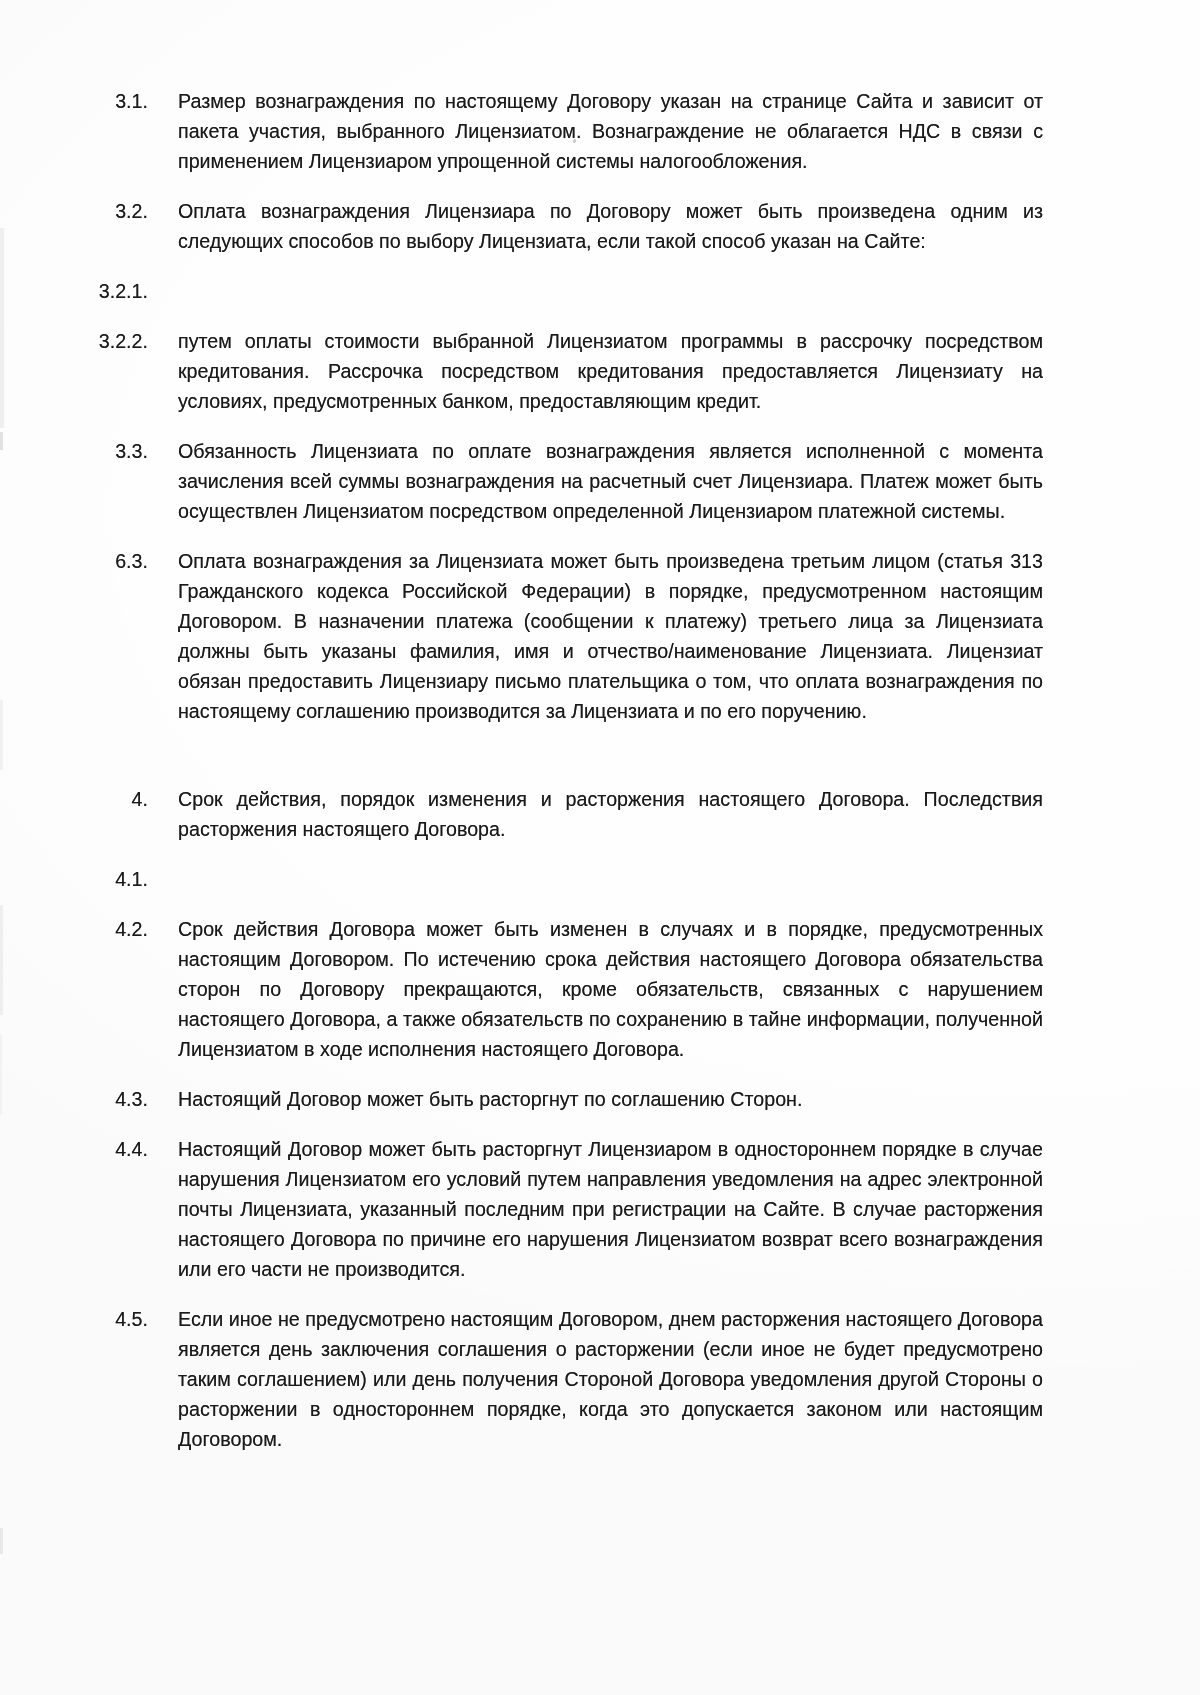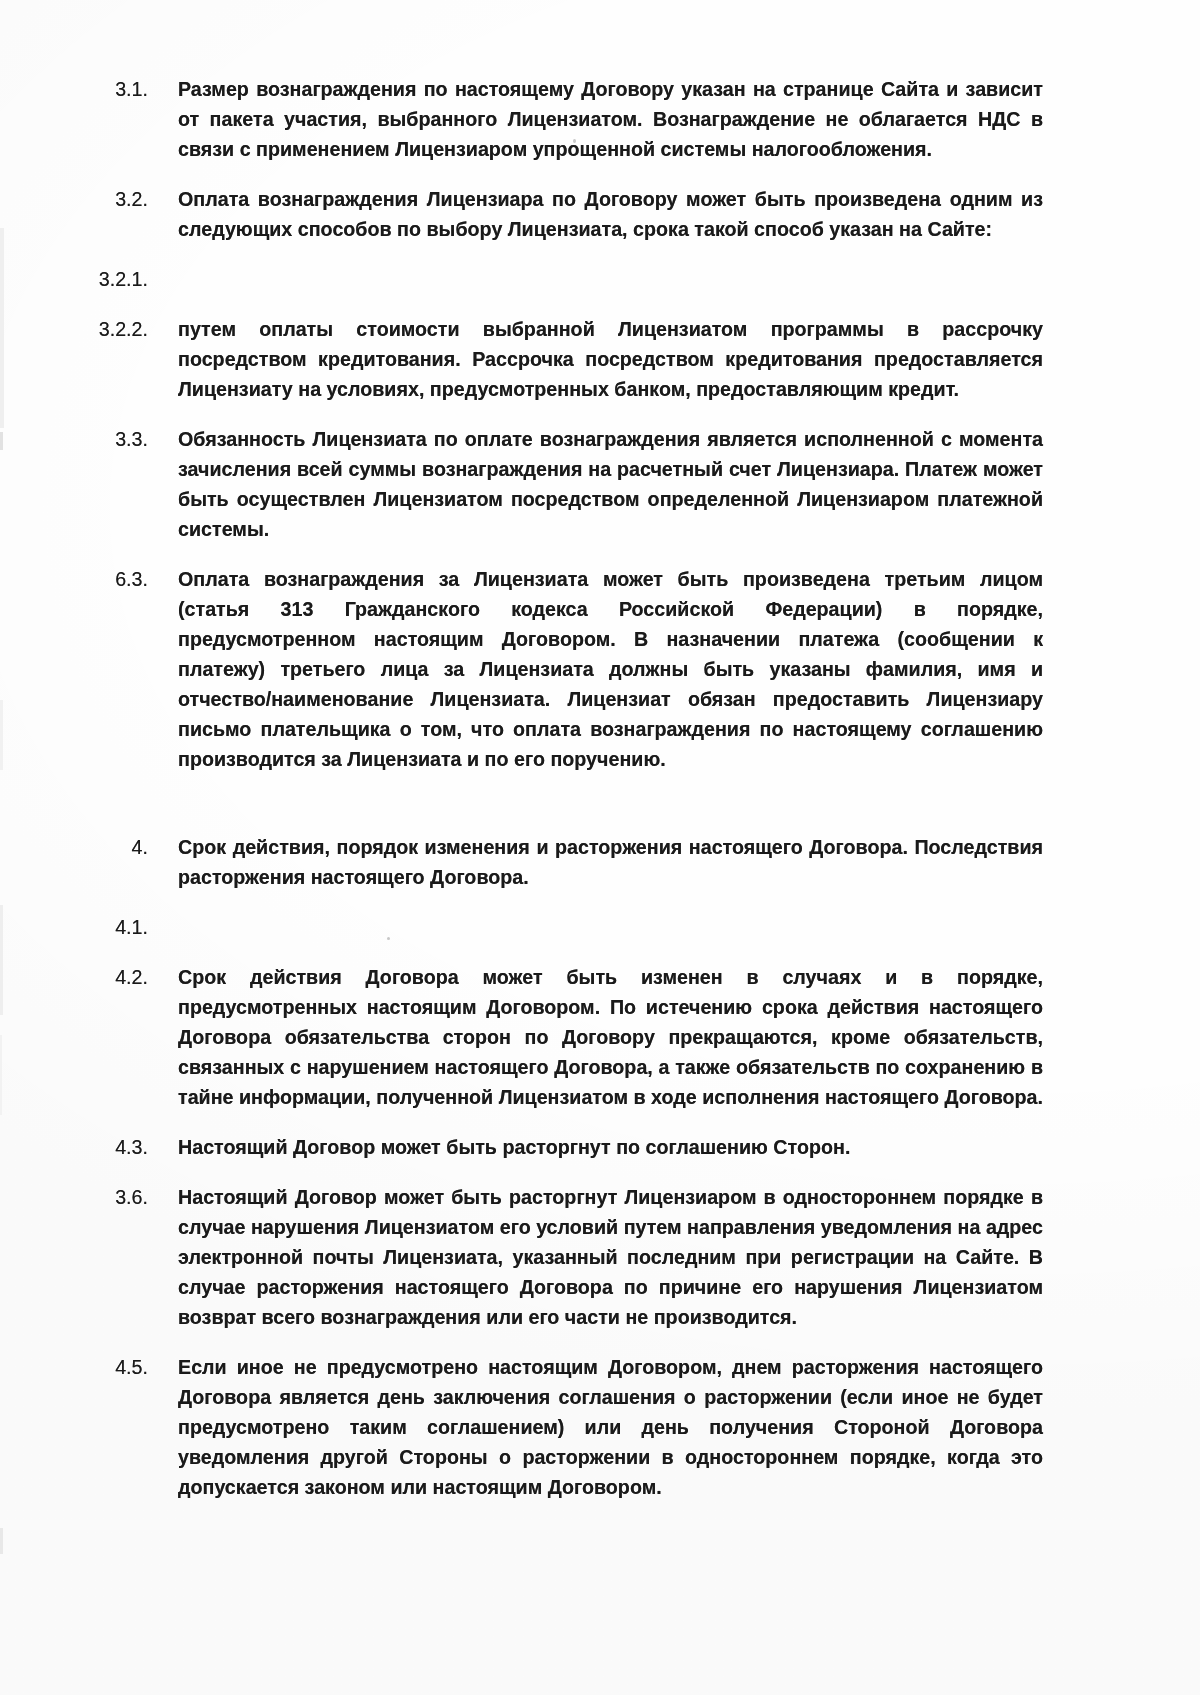--- a/index.html
+++ b/index.html
@@ -25,7 +25,7 @@
   }
   .clauses {
     position: absolute;
-    top: 74px;
+    top: 86px;
     left: 0;
     width: 1043px;
   }

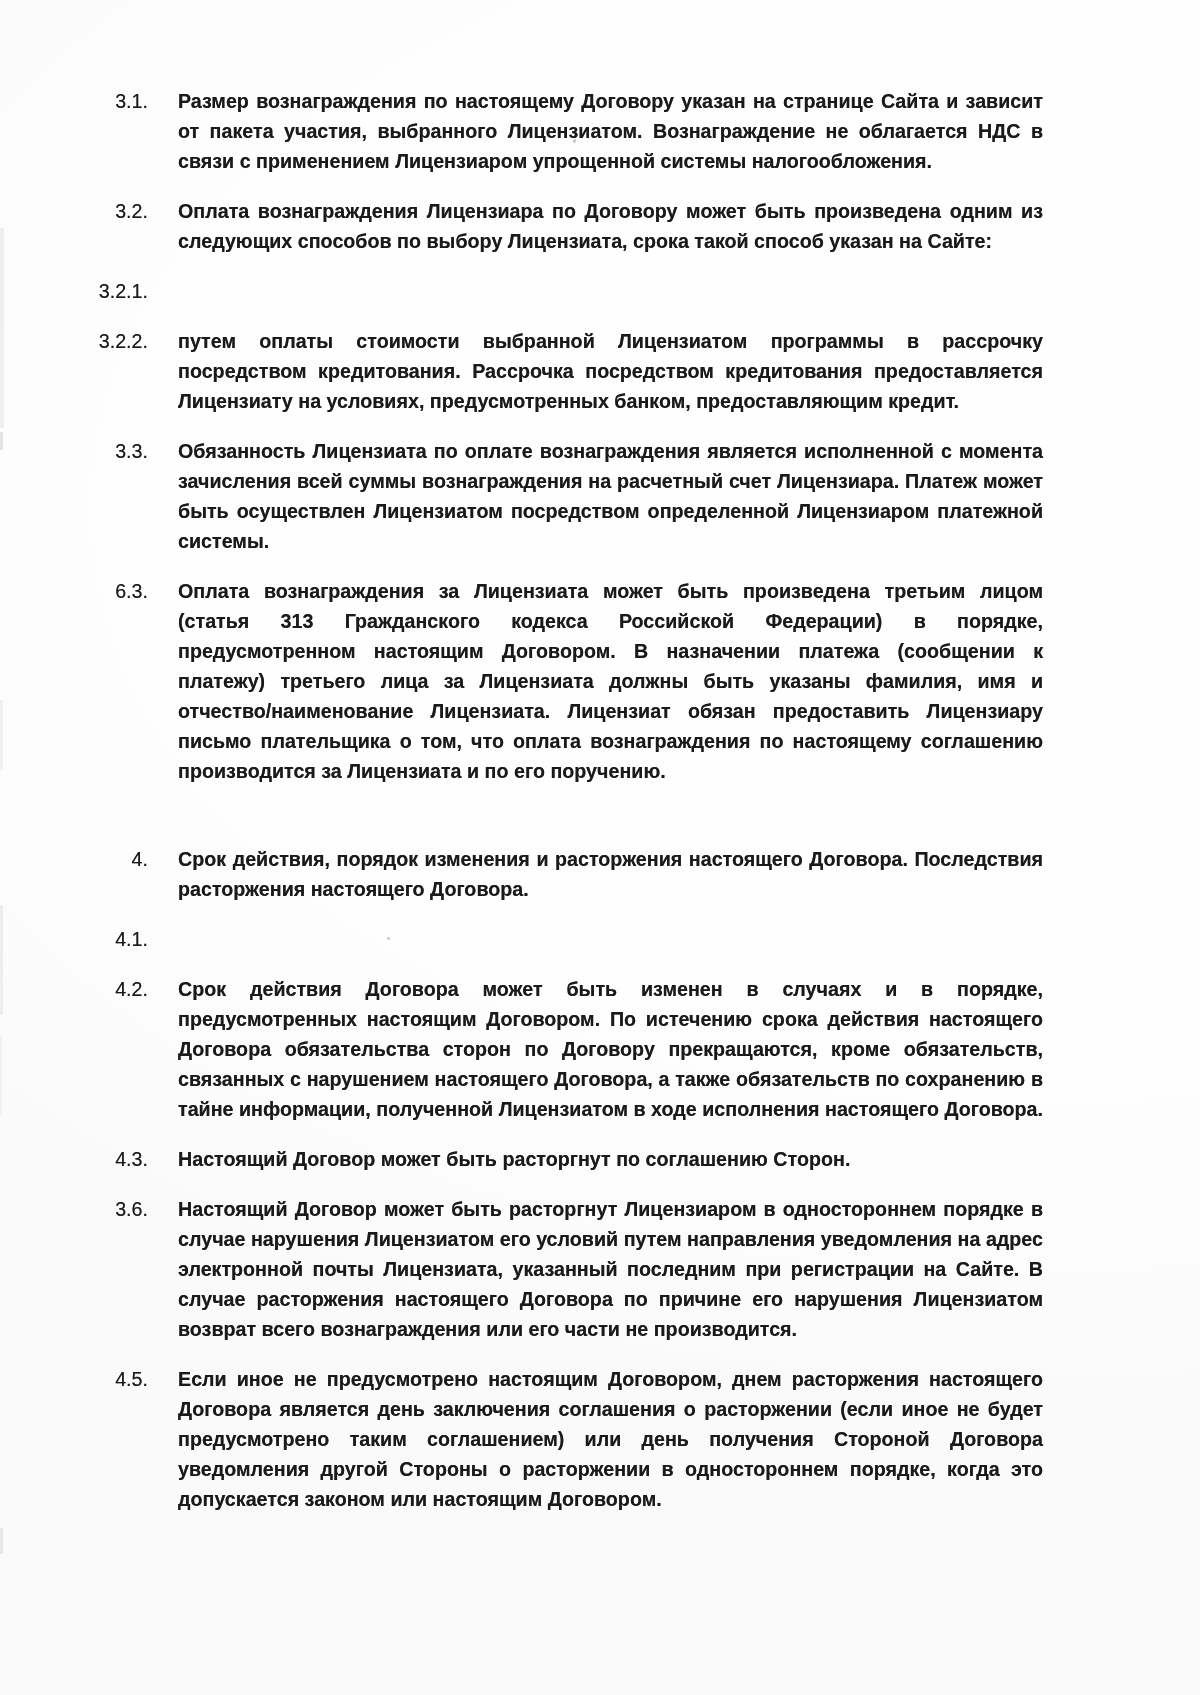--- a/index.html
+++ b/index.html
@@ -53,7 +53,6 @@
     line-height: 30px;
     color: #1a1a1a;
     text-shadow: 0 0 0.5px rgba(10,10,10,0.6);
-    font-weight: bold;
   }
   
   .edge-artifact {

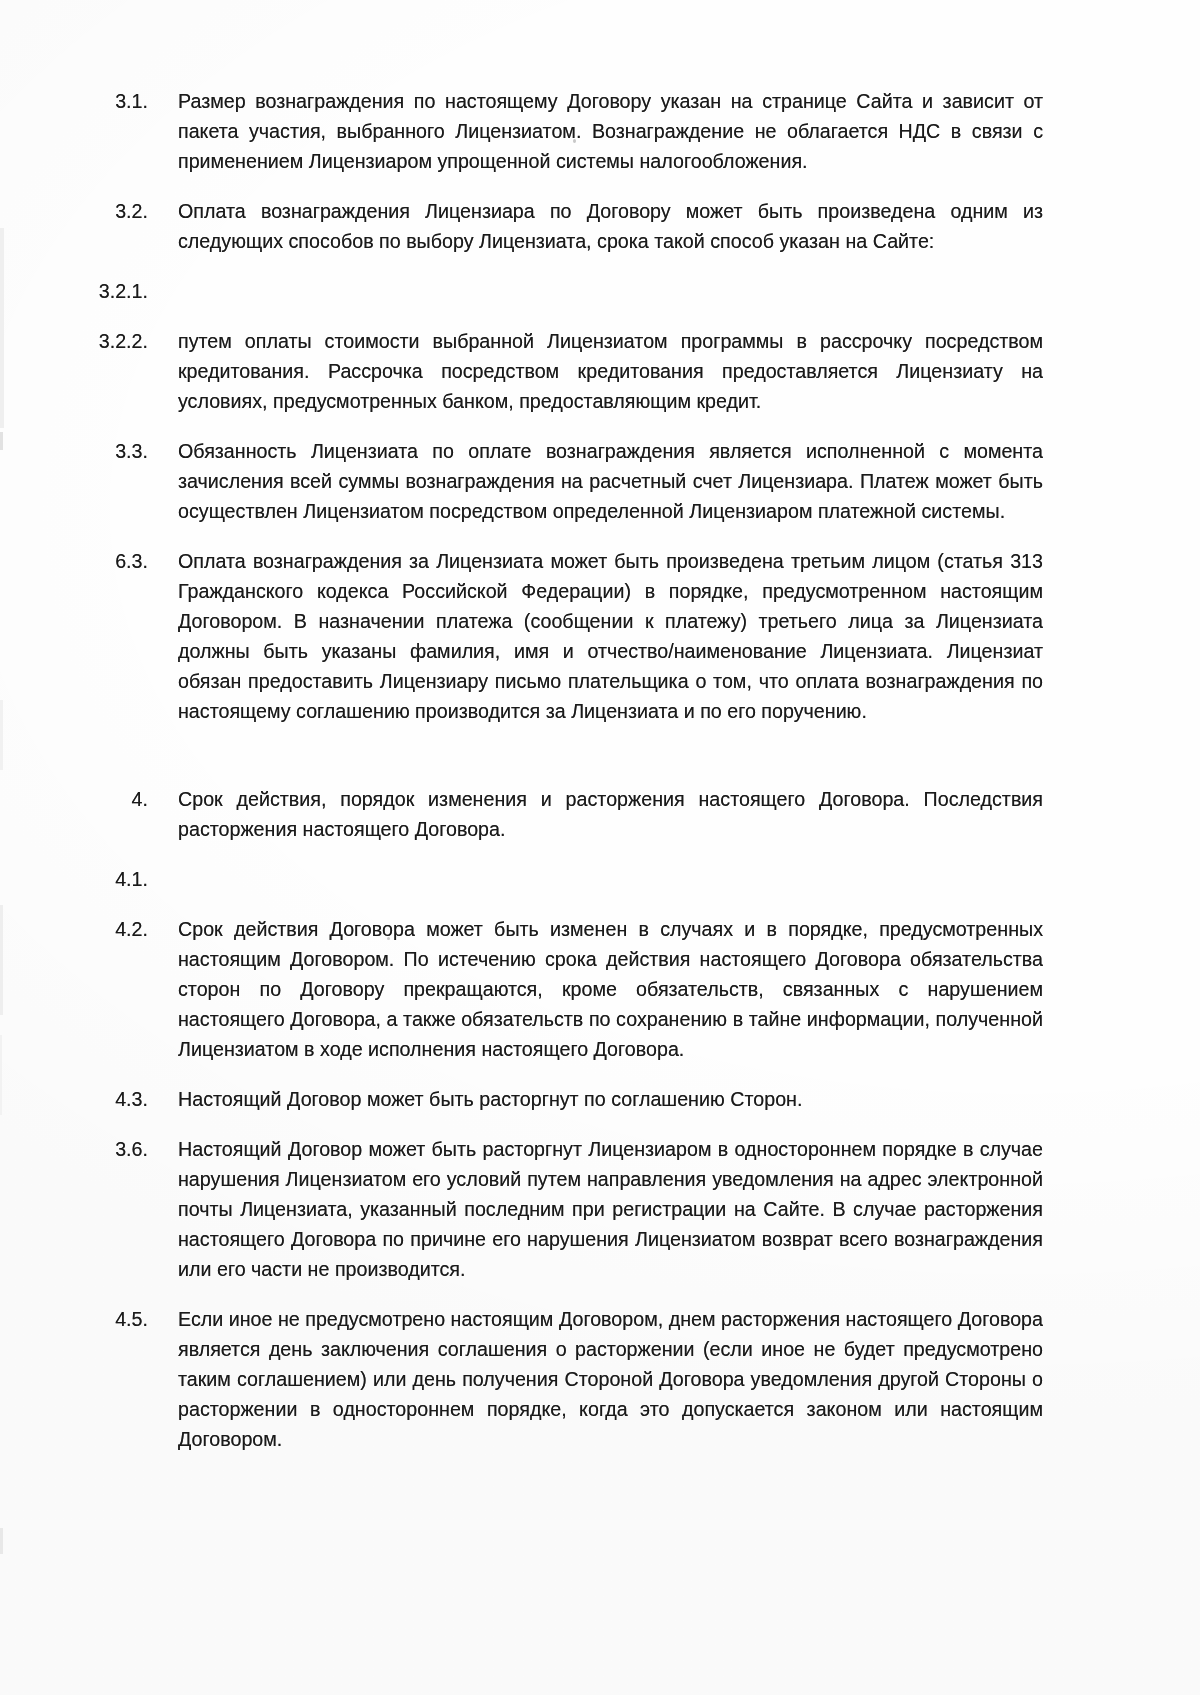--- a/index.html
+++ b/index.html
@@ -97,7 +97,7 @@
 
   <div class="row">
     <div class="num">3.2.</div>
-    <div class="txt">Оплата вознаграждения Лицензиара по Договору может быть произведена одним из следующих способов по выбору Лицензиата, срока такой способ указан на Сайте:</div>
+    <div class="txt">Оплата вознаграждения Лицензиара по Договору может быть произведена одним из следующих способов по выбору Лицензиата, если такой способ указан на Сайте:</div>
   </div>
 
   <div class="row">

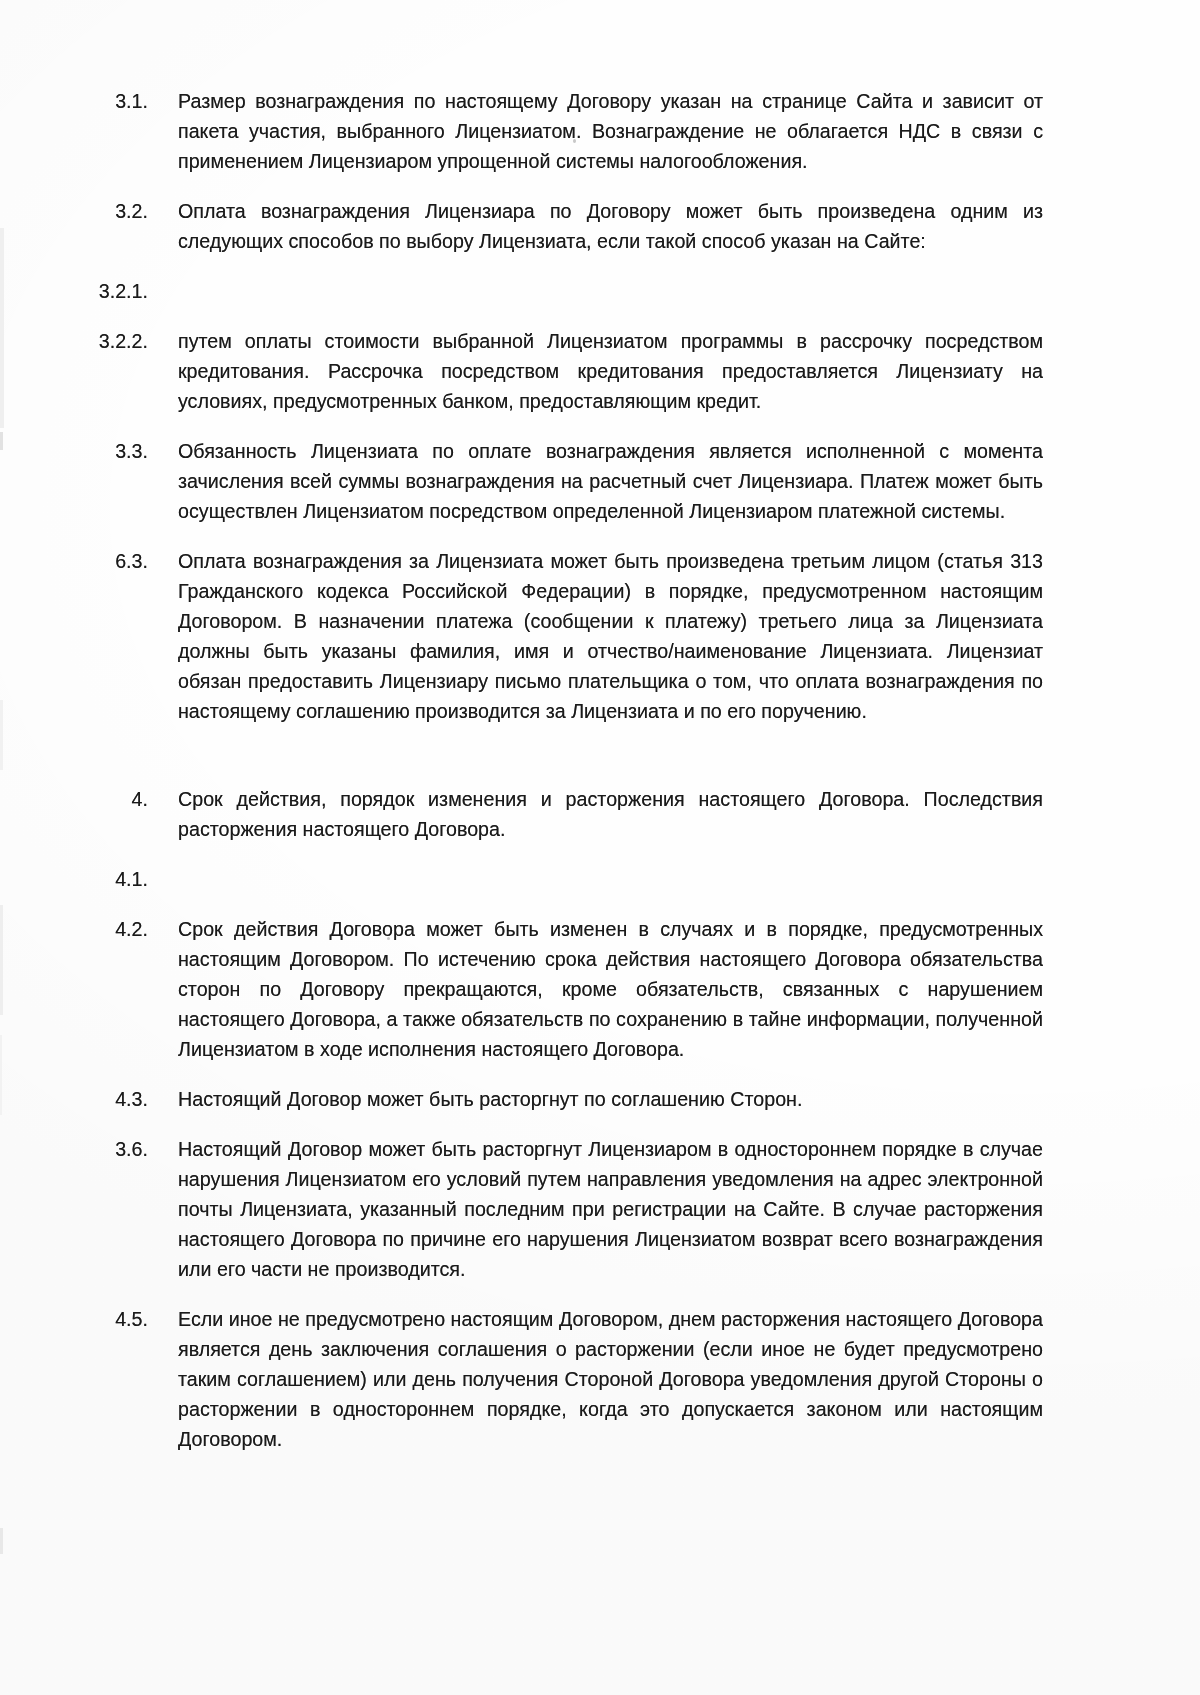--- a/index.html
+++ b/index.html
@@ -139,7 +139,7 @@
   </div>
 
   <div class="row">
-    <div class="num">3.6.</div>
+    <div class="num">4.4.</div>
     <div class="txt">Настоящий Договор может быть расторгнут Лицензиаром в одностороннем порядке в случае нарушения Лицензиатом его условий путем направления уведомления на адрес электронной почты Лицензиата, указанный последним при регистрации на Сайте. В случае расторжения настоящего Договора по причине его нарушения Лицензиатом возврат всего вознаграждения или его части не производится.</div>
   </div>
 

